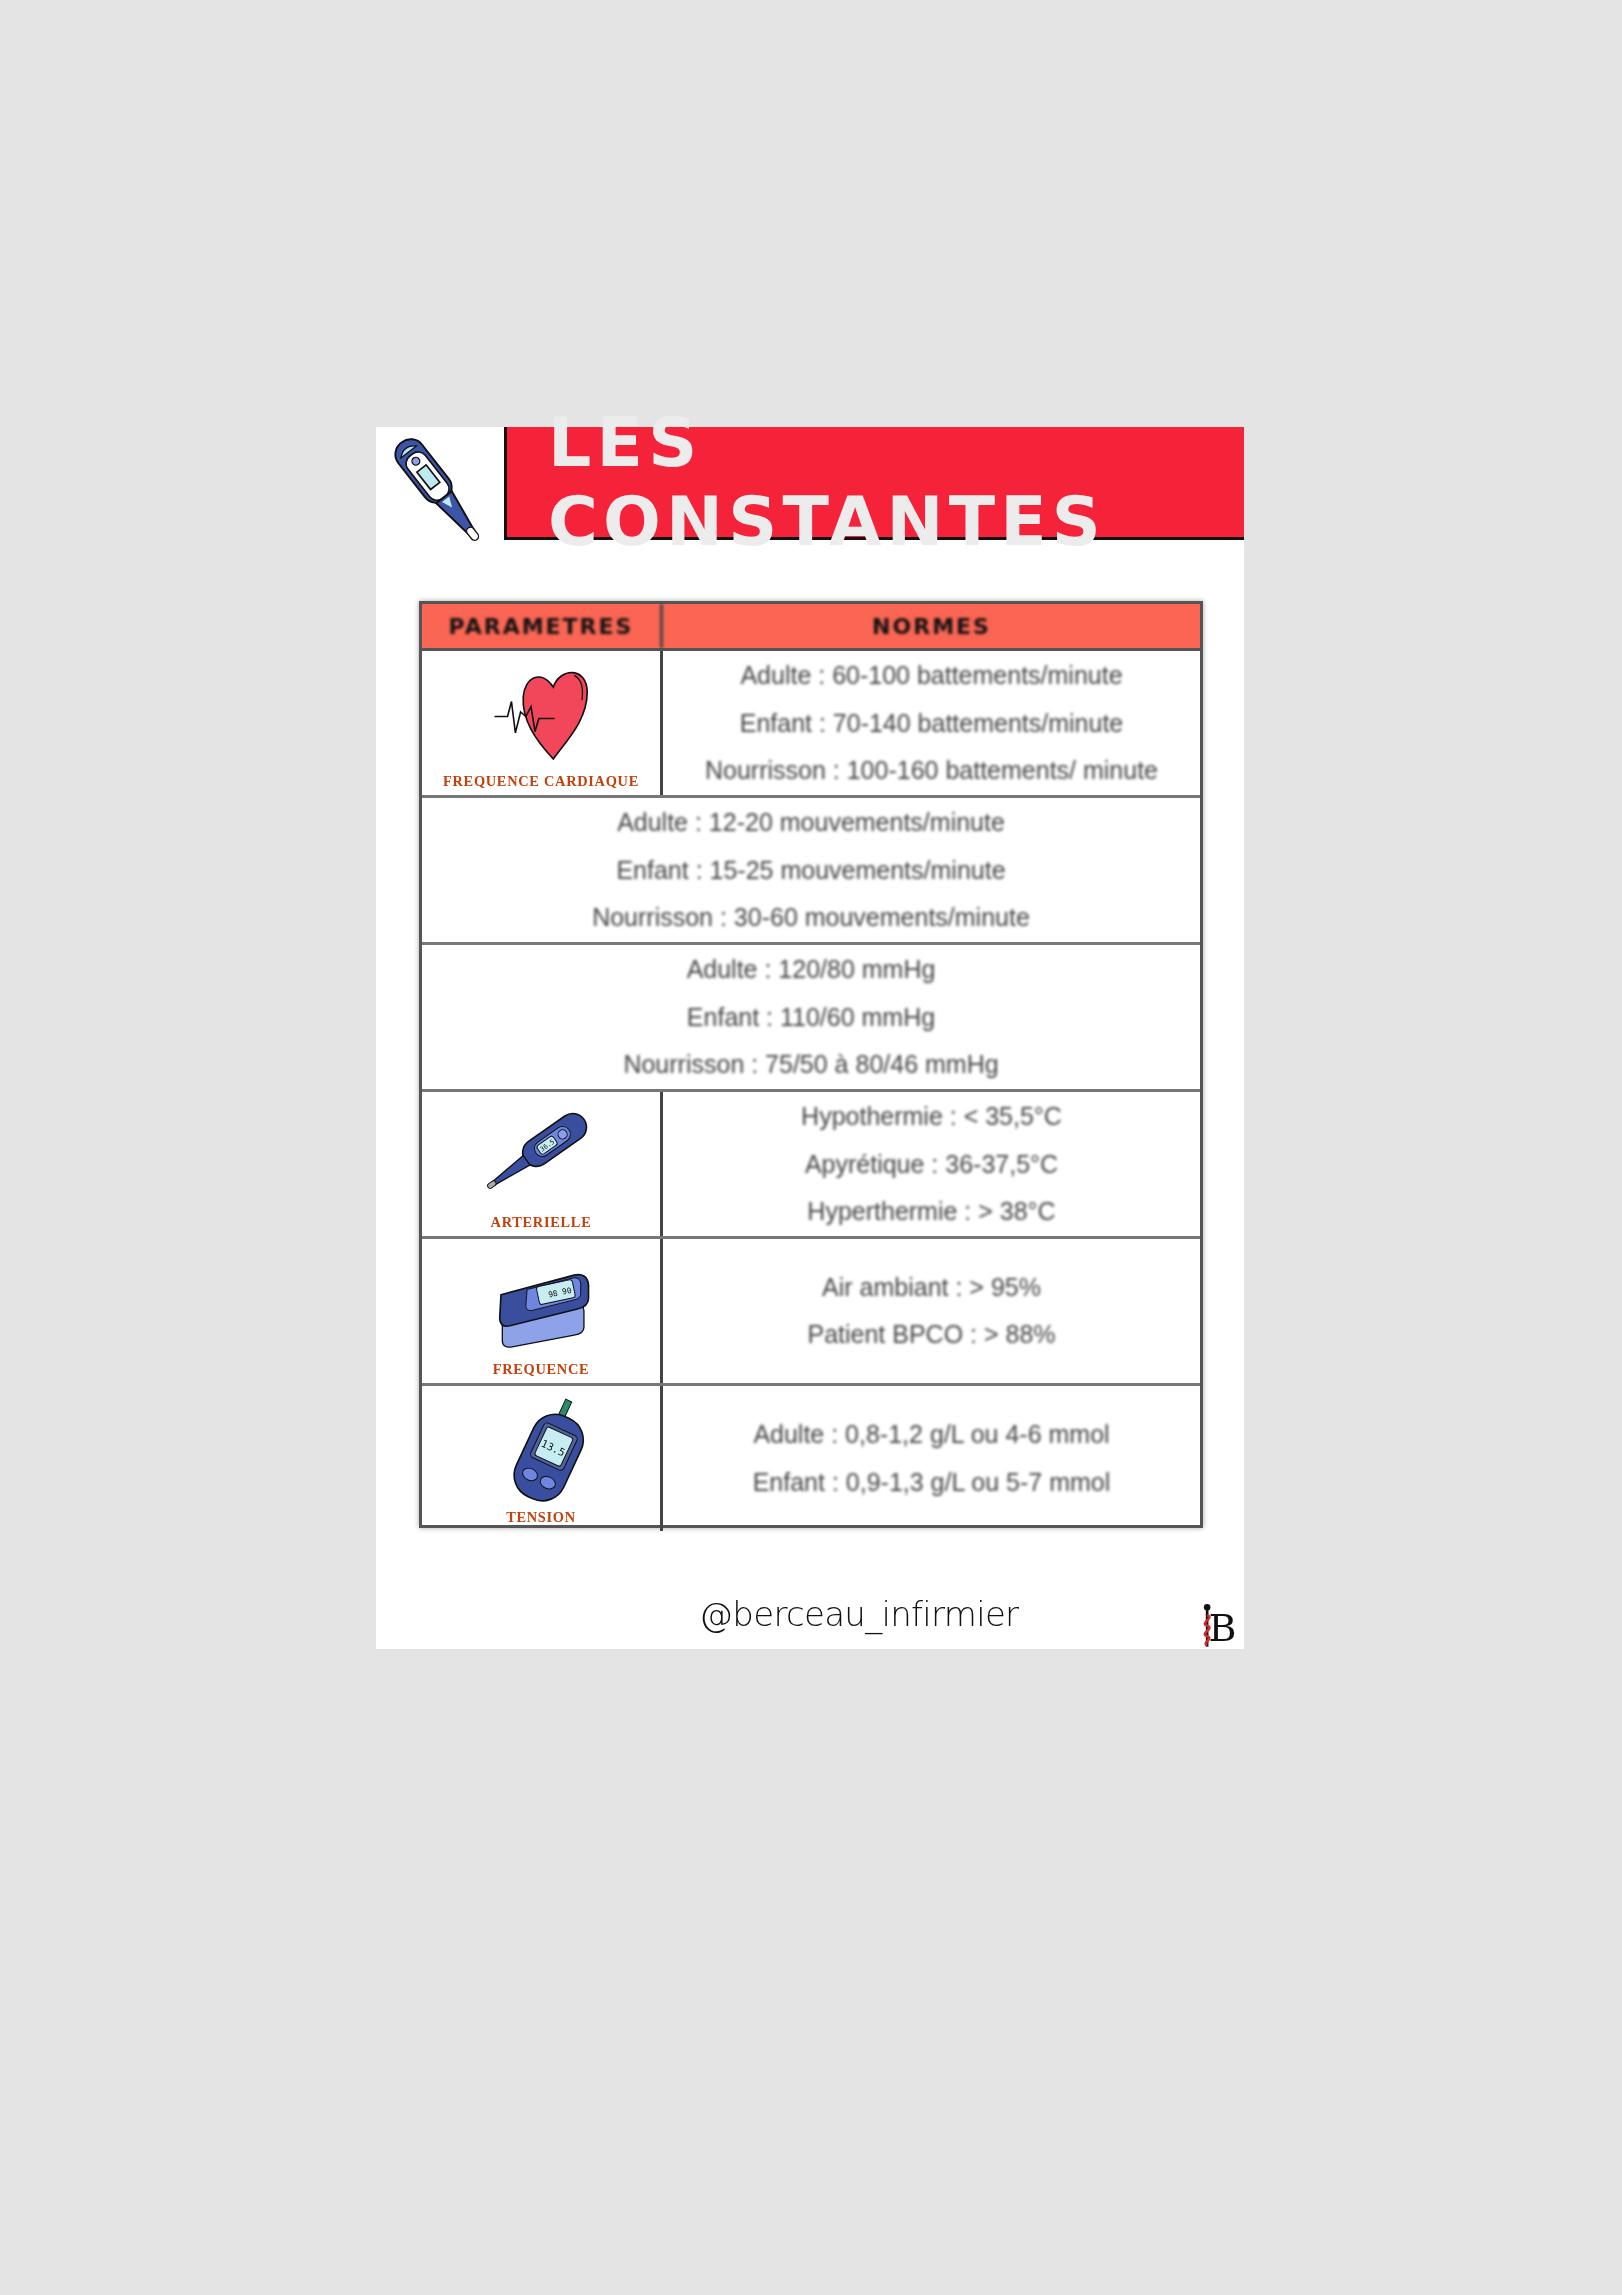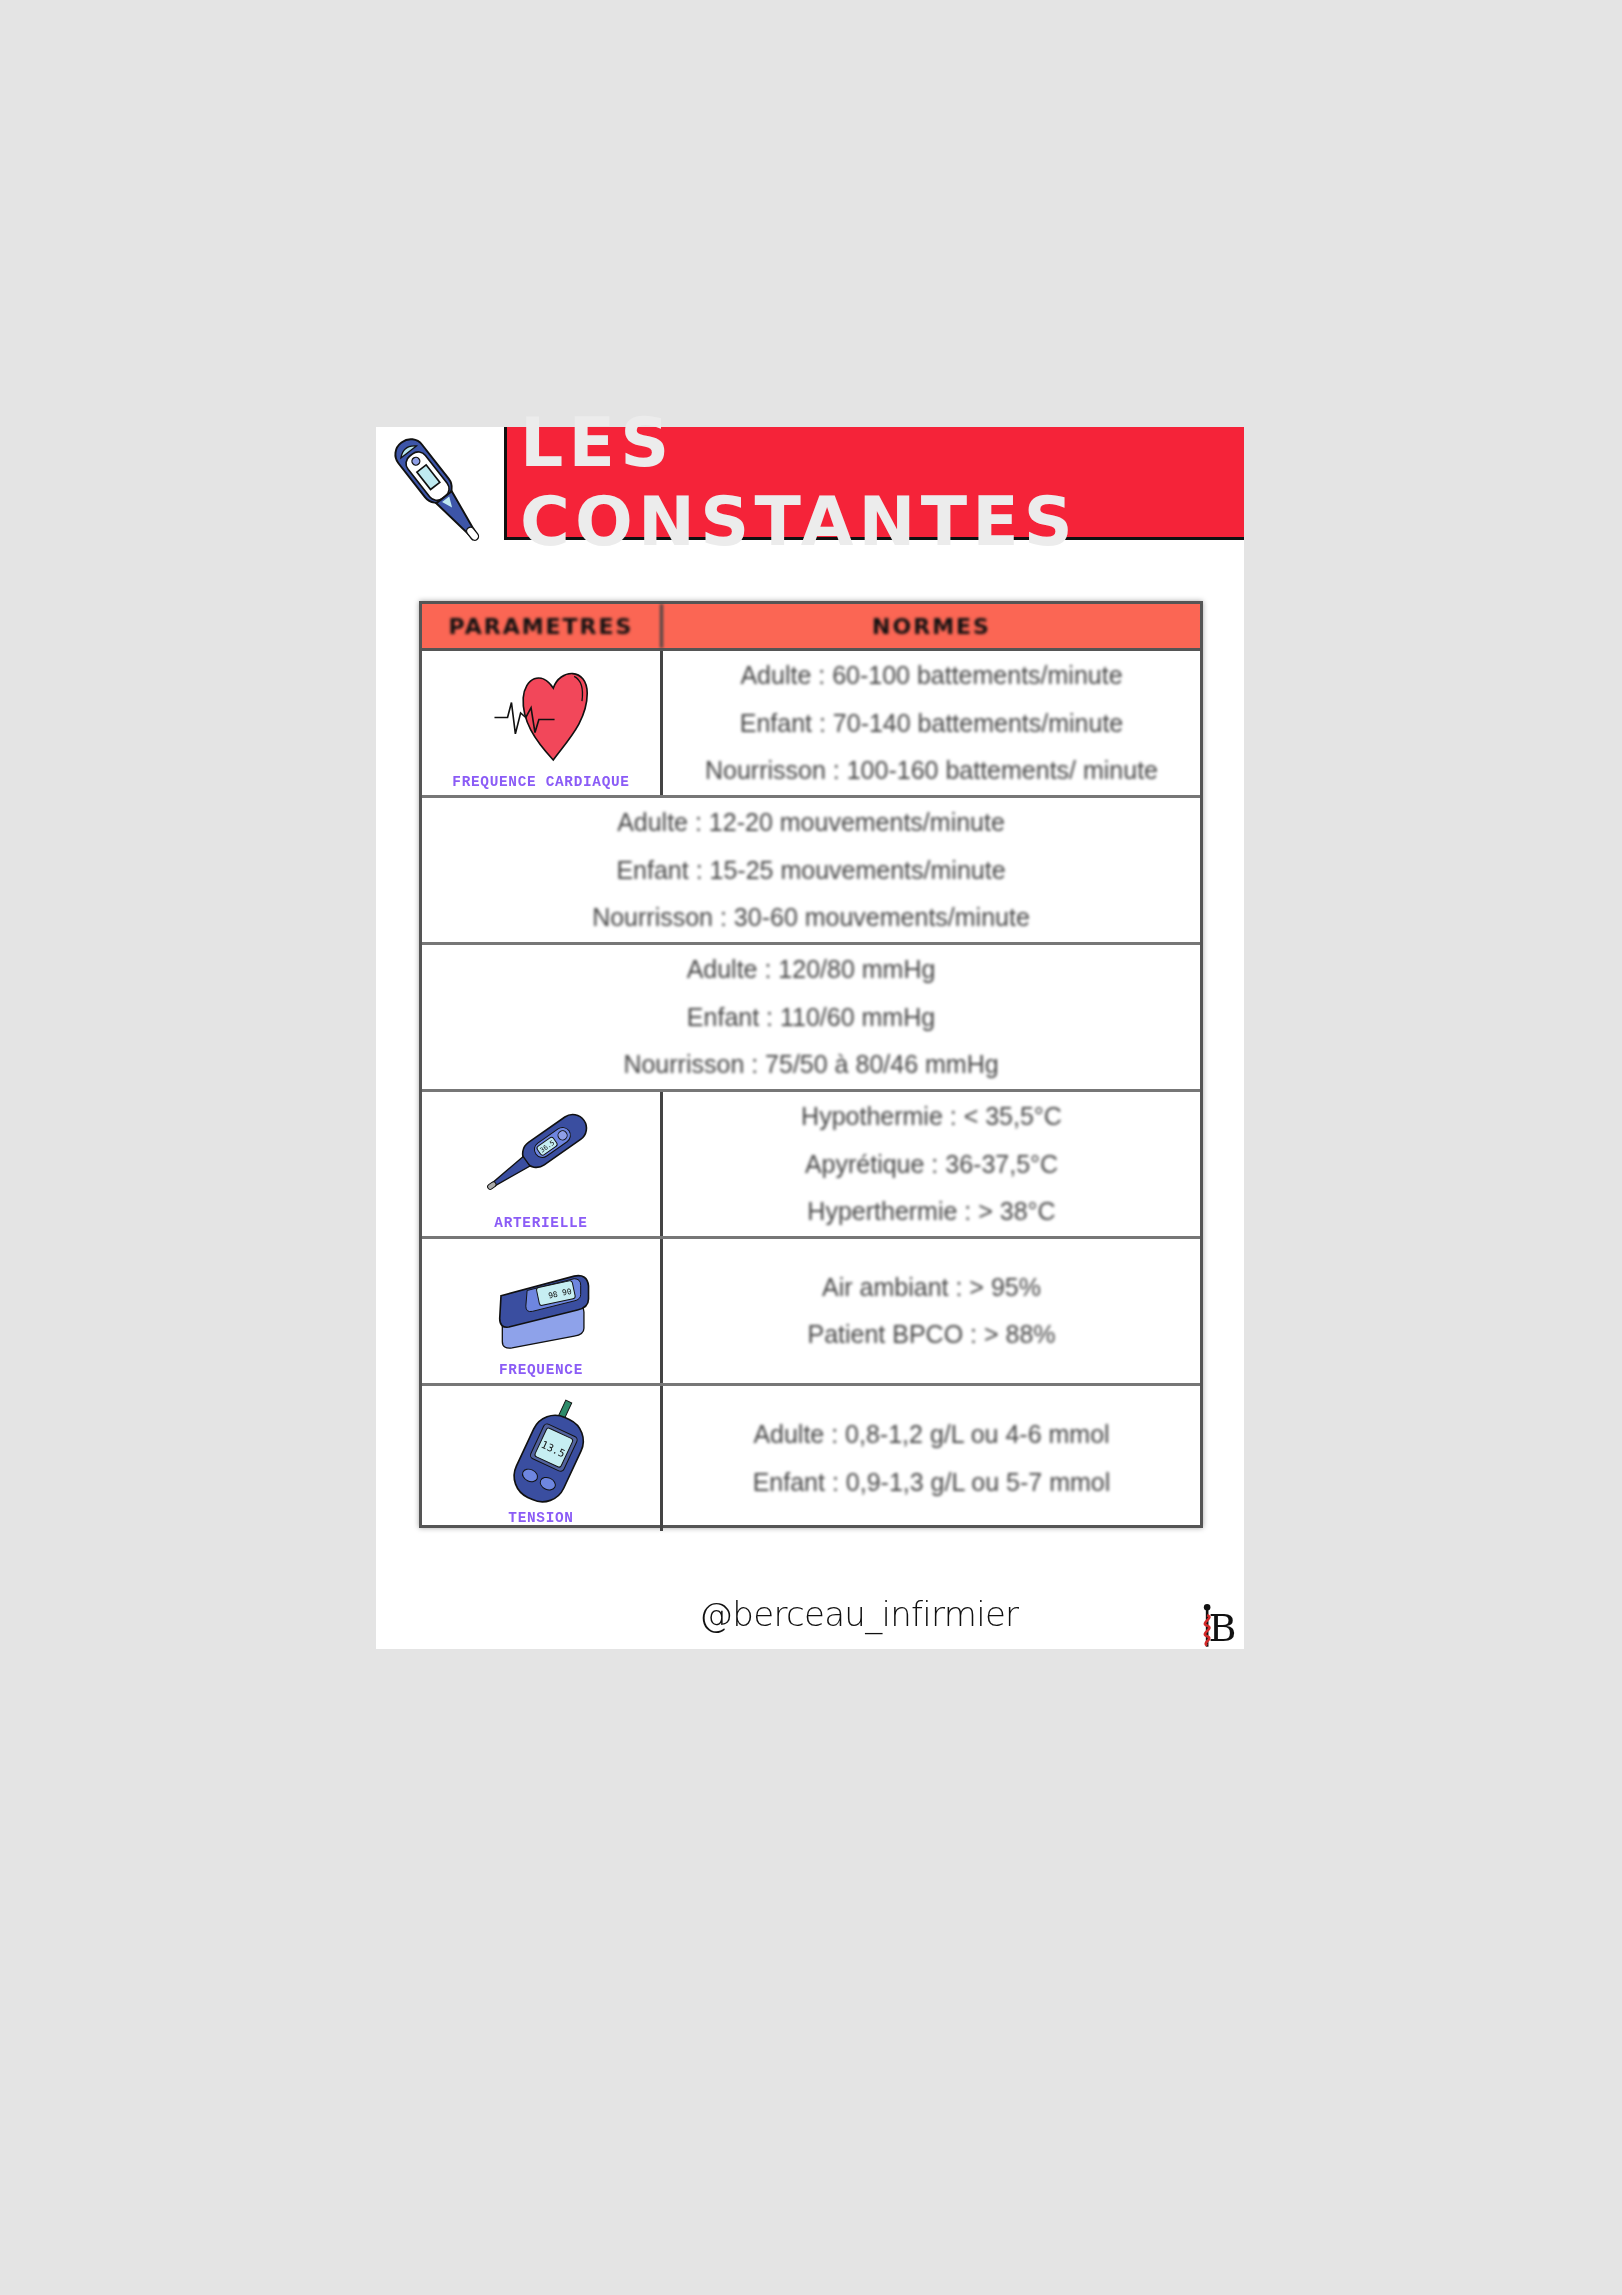--- a/index.html
+++ b/index.html
@@ -25,7 +25,7 @@
     border-left: 3.9px solid #111;
     border-bottom: 3.9px solid #111;
     box-sizing: border-box;
-    display: flex; align-items: center; justify-content: flex-end;
+    display: flex; align-items: center; justify-content: flex-end; padding-left: 28px;
   }
   .banner-title {
     color: #ececec;

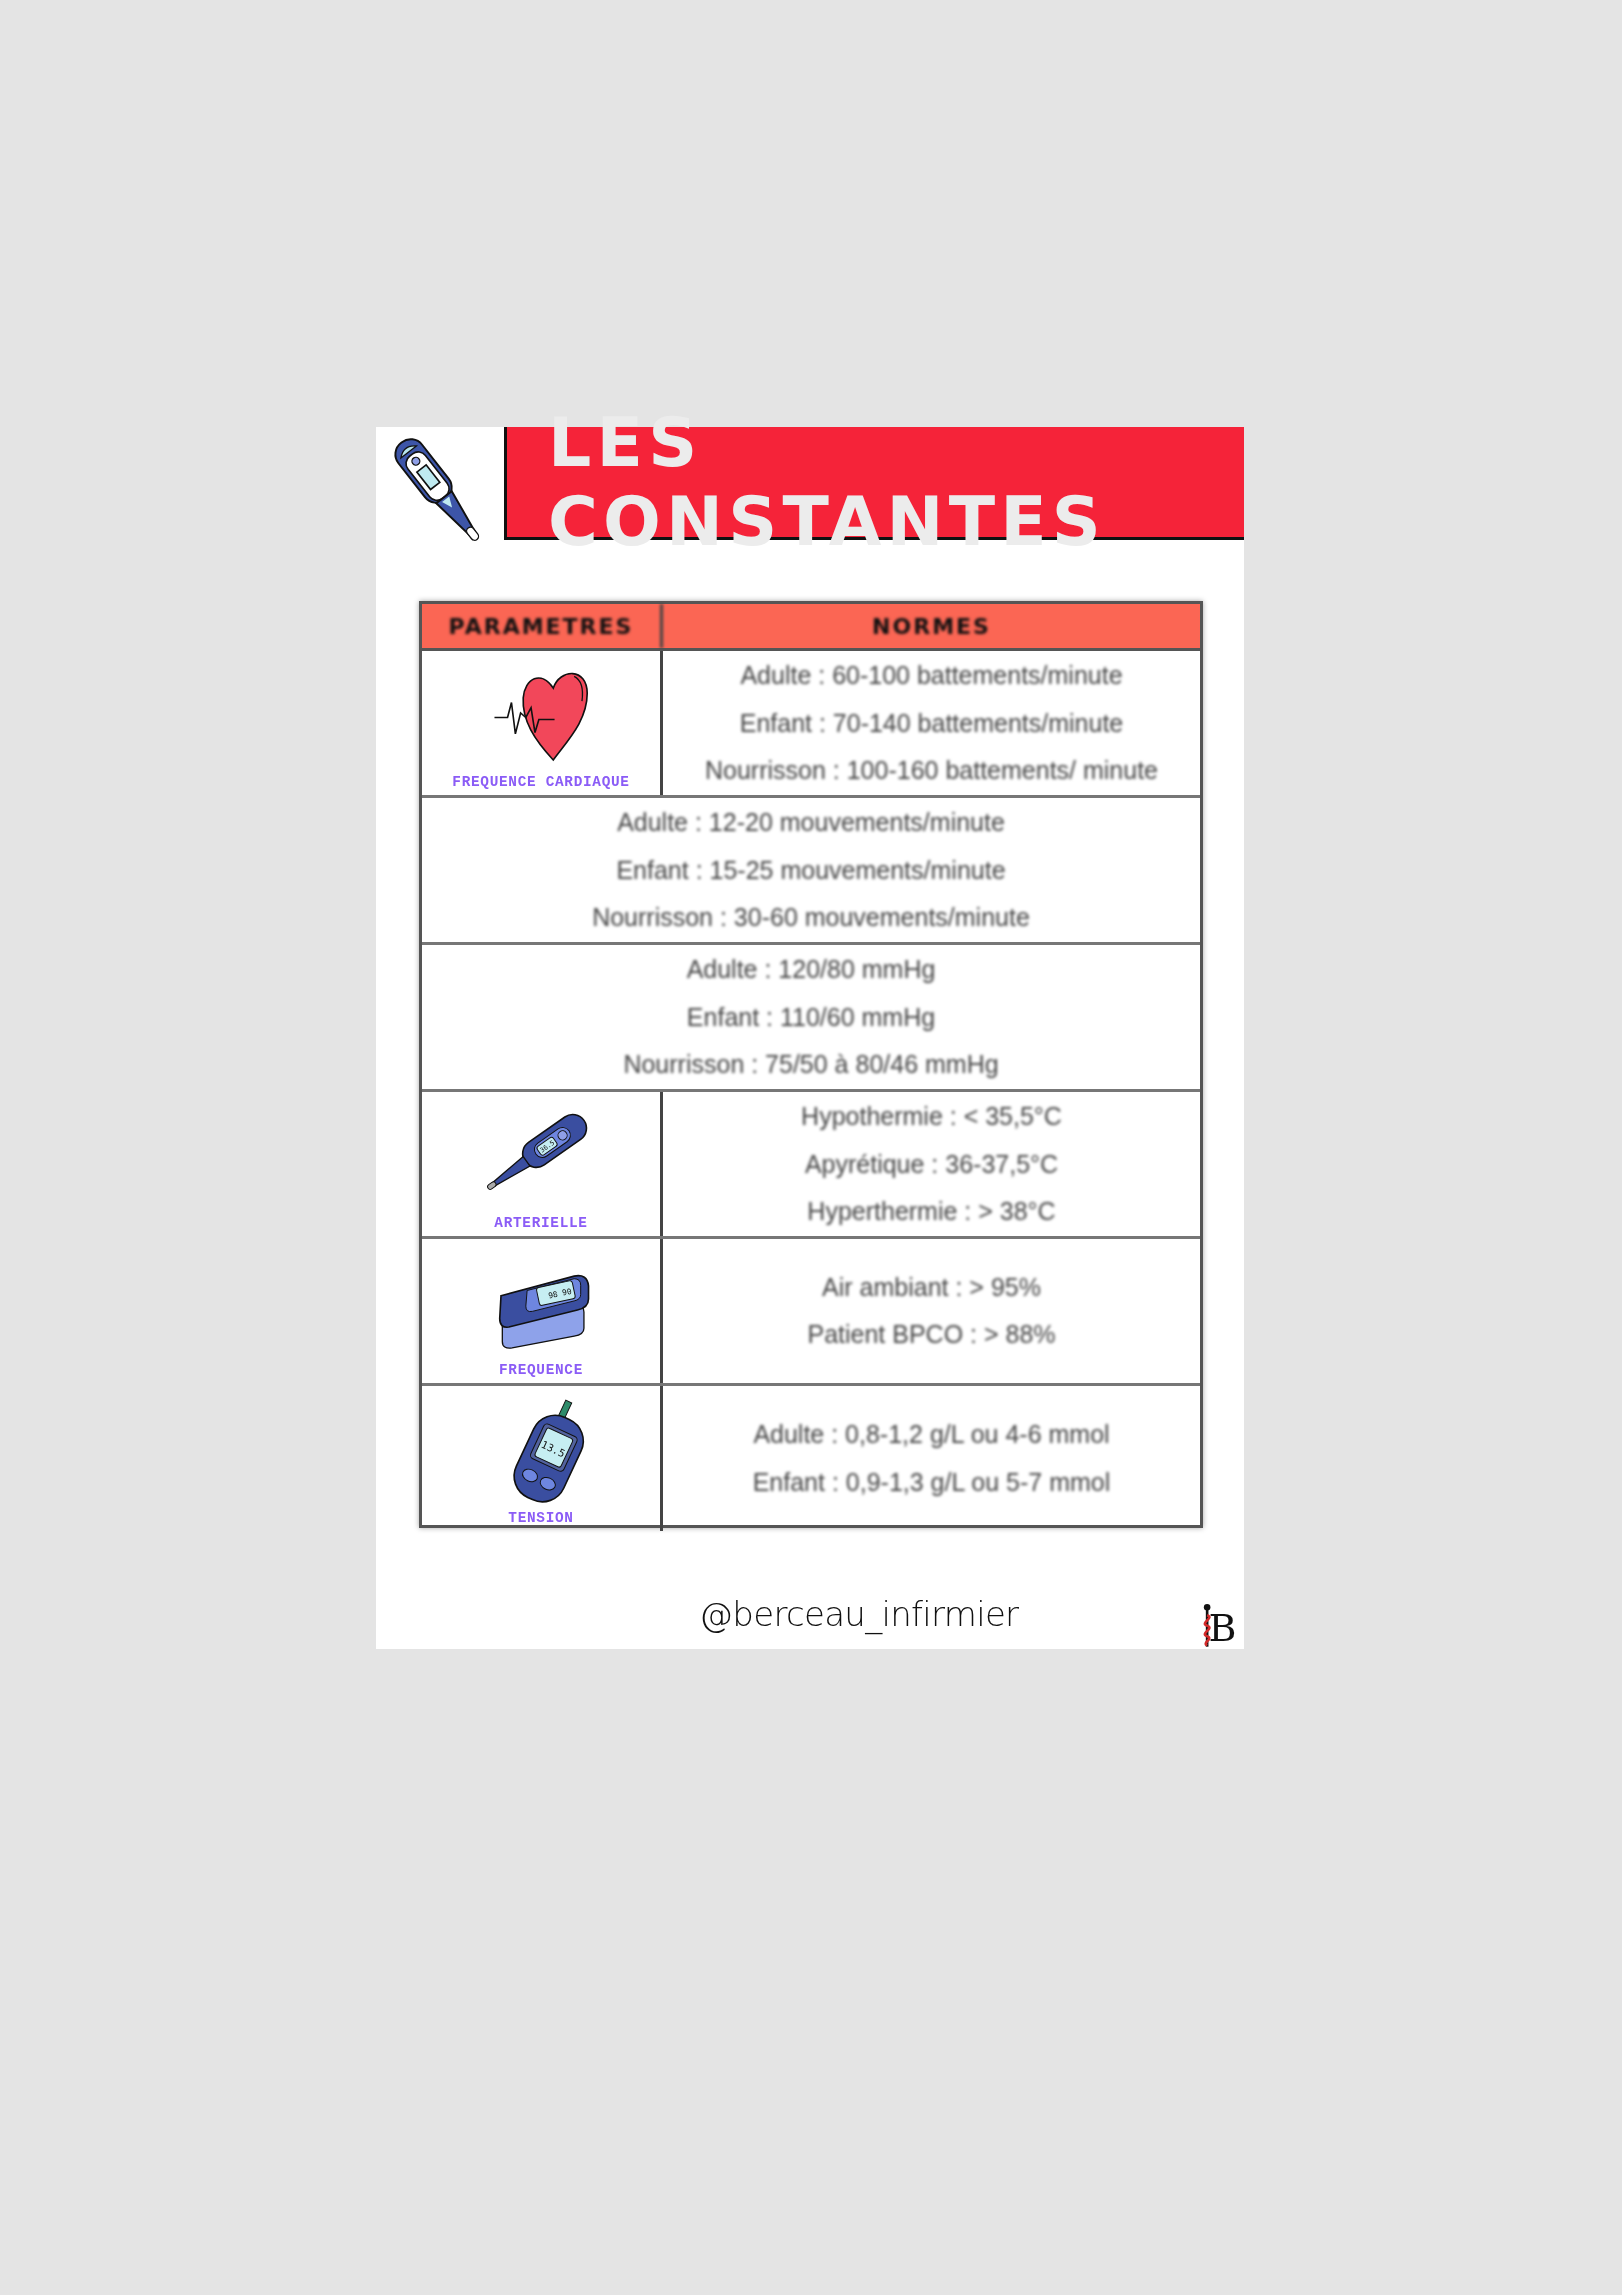--- a/index.html
+++ b/index.html
@@ -71,8 +71,8 @@
   }
   .param-icon { width: 131px; height: 111px; display: block; }
   .param-label {
-    font-family: Liberation Mono, monospace;
-    font-weight: bold; font-size: 14.4px; color: #8b5cf6;
+    font-family: Liberation Serif, serif;
+    font-weight: bold; font-size: 14.4px; color: #c2410c;
     letter-spacing: 0.7px;
     margin-top: 1px;
     white-space: nowrap;

